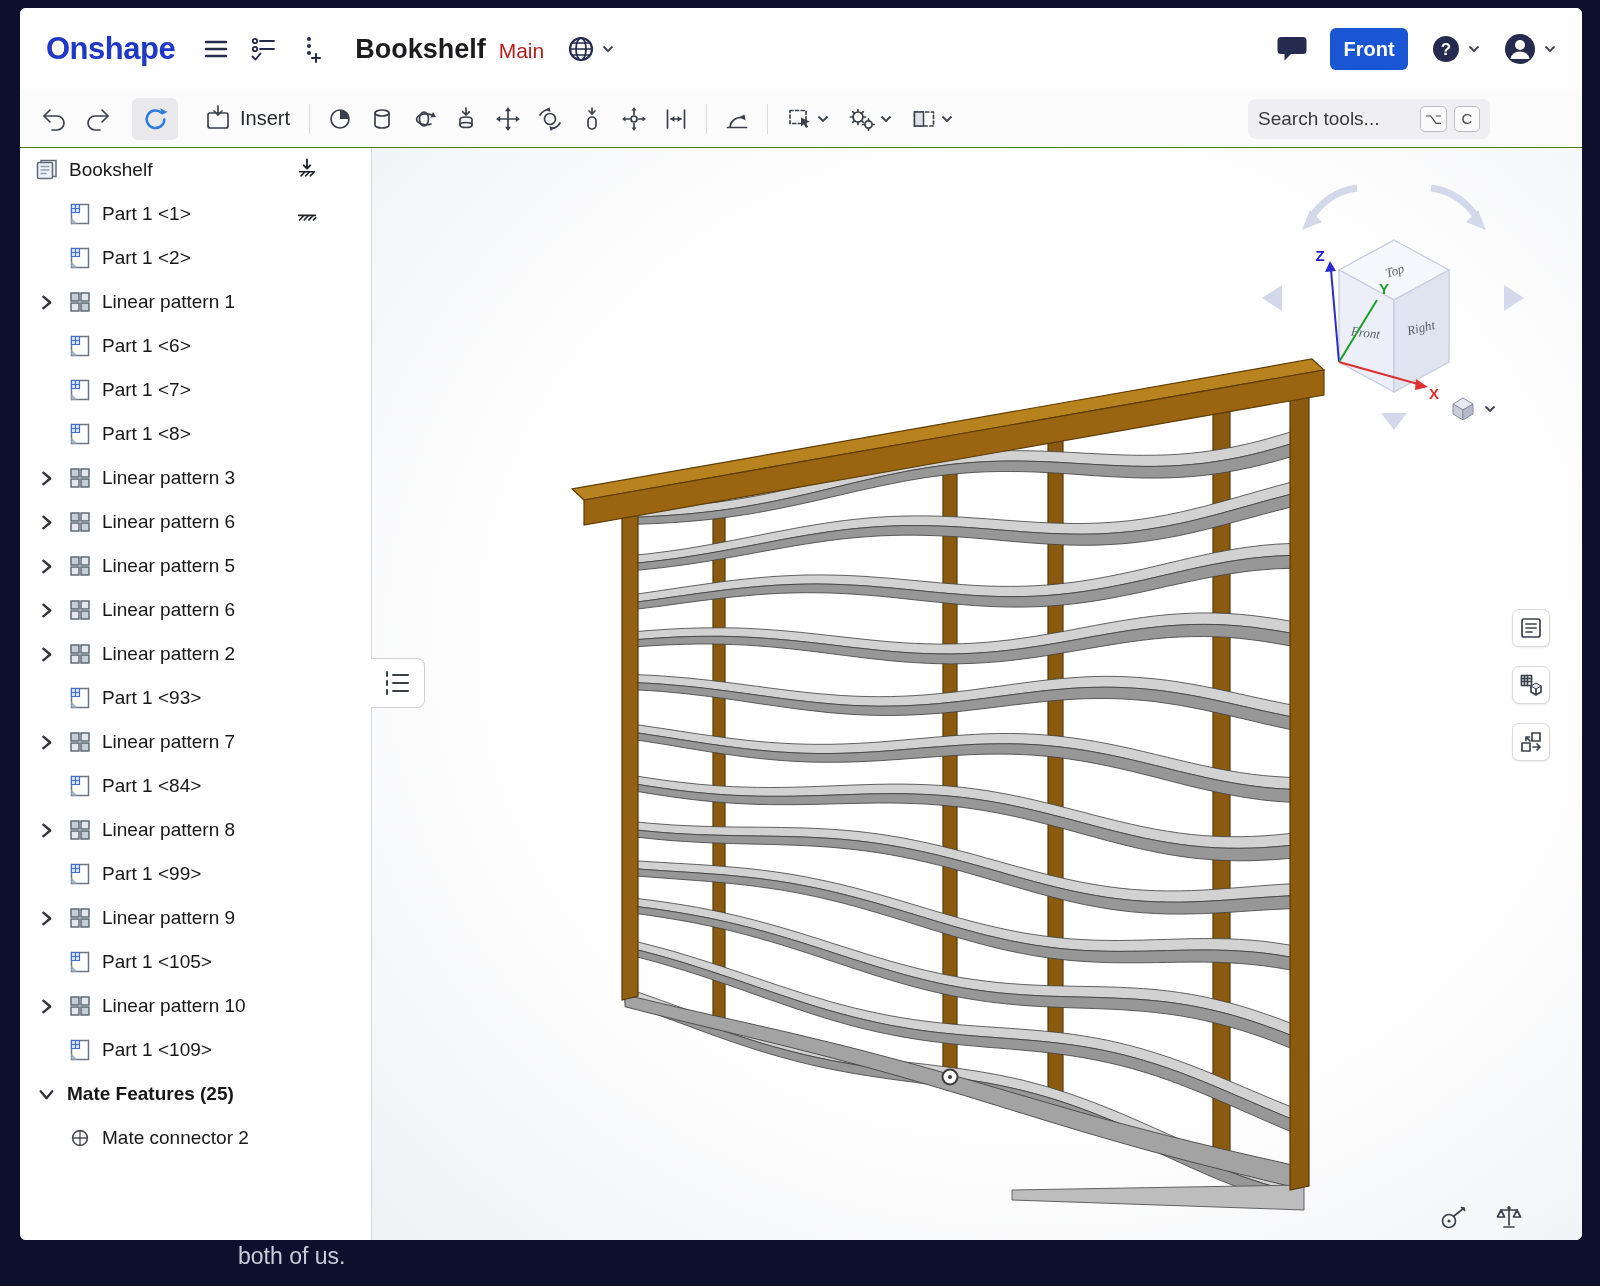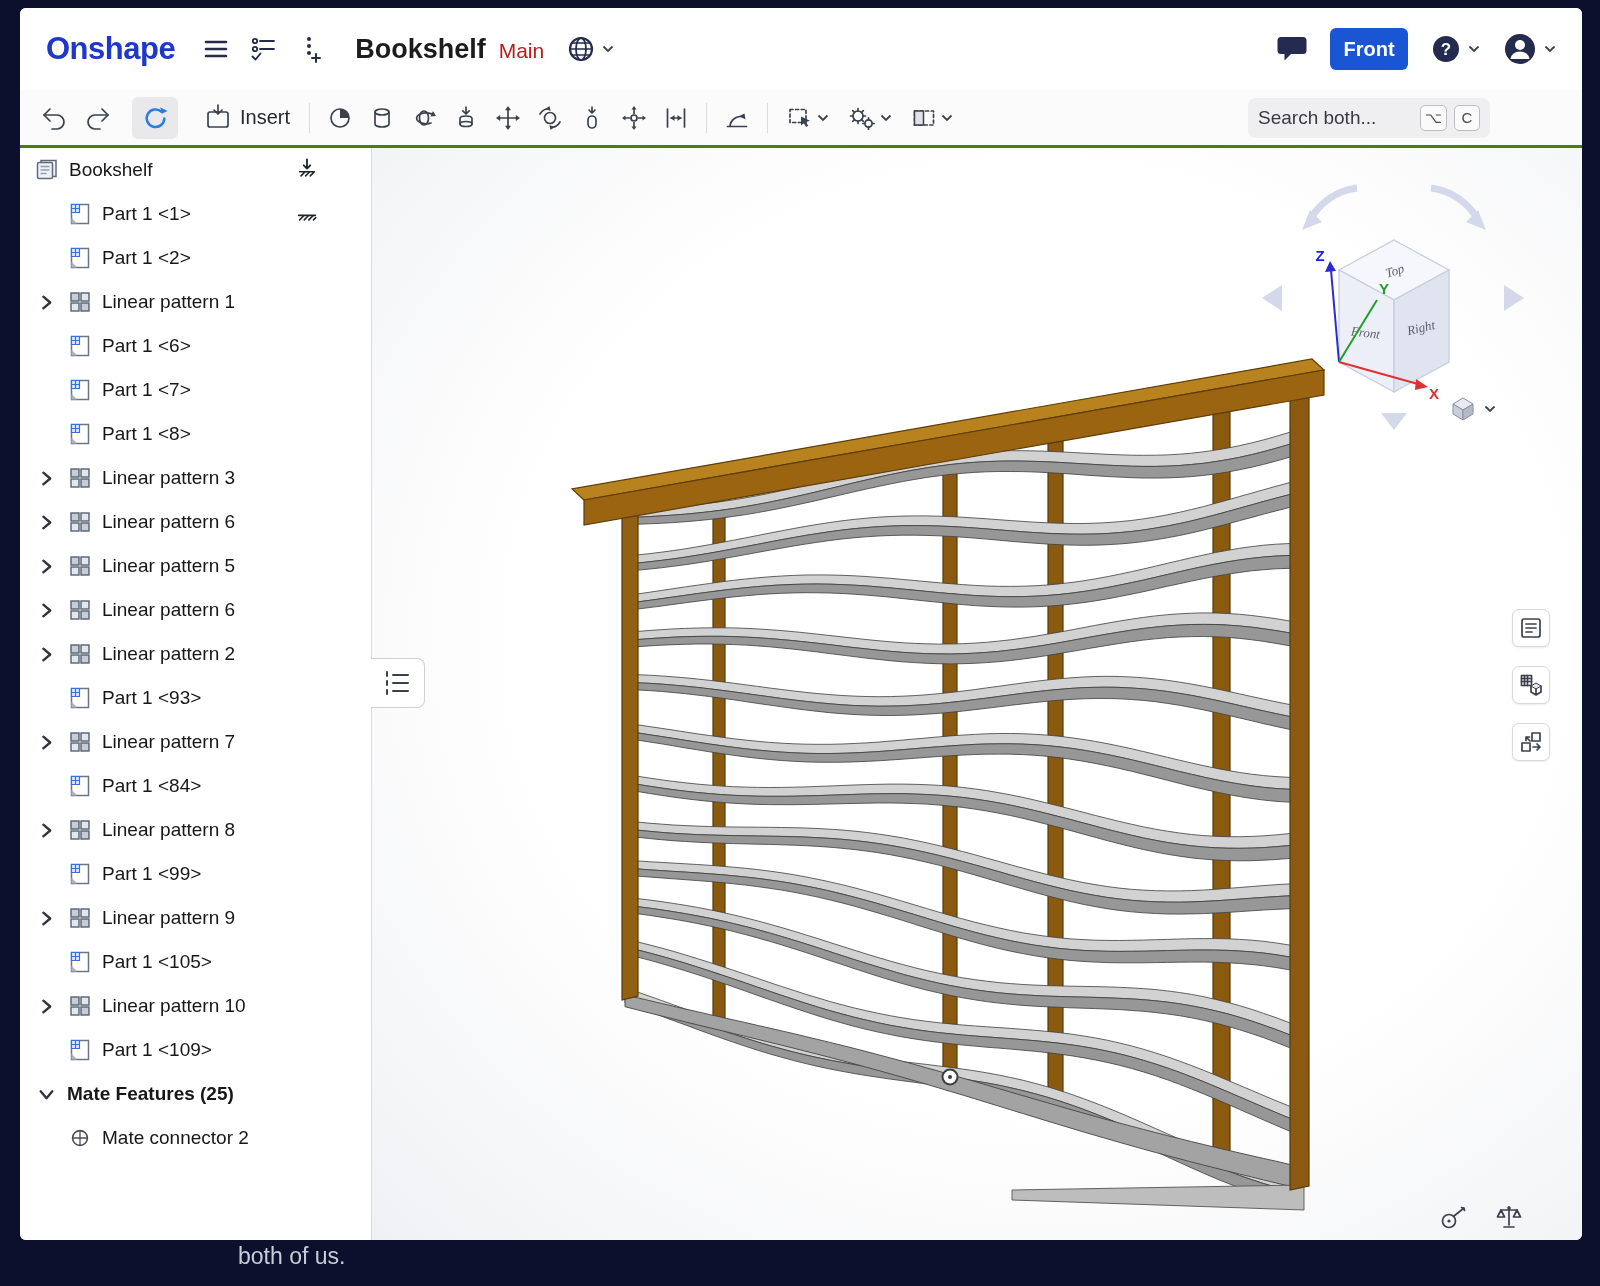--- a/index.html
+++ b/index.html
@@ -20,7 +20,7 @@
   .iconbtn{display:flex;align-items:center}
 
   
-  .tbar{height:58px;display:flex;align-items:center;background:#fbfbfc;border-bottom:3px solid #4d7c0f;padding:0 14px;flex:0 0 auto}
+  .tbar{height:58px;display:flex;align-items:center;background:#fbfbfc;border-bottom:1px solid #4d7c0f;padding:0 14px;flex:0 0 auto}
   .tbtn{min-width:42px;height:42px;display:flex;align-items:center;justify-content:center;border-radius:6px;gap:4px}
   .tbtn.boxed{background:#e9e9ec;width:46px}
   .insert{display:flex;align-items:center;gap:8px;font-size:20px;color:#25292f;padding:0 10px;height:42px}

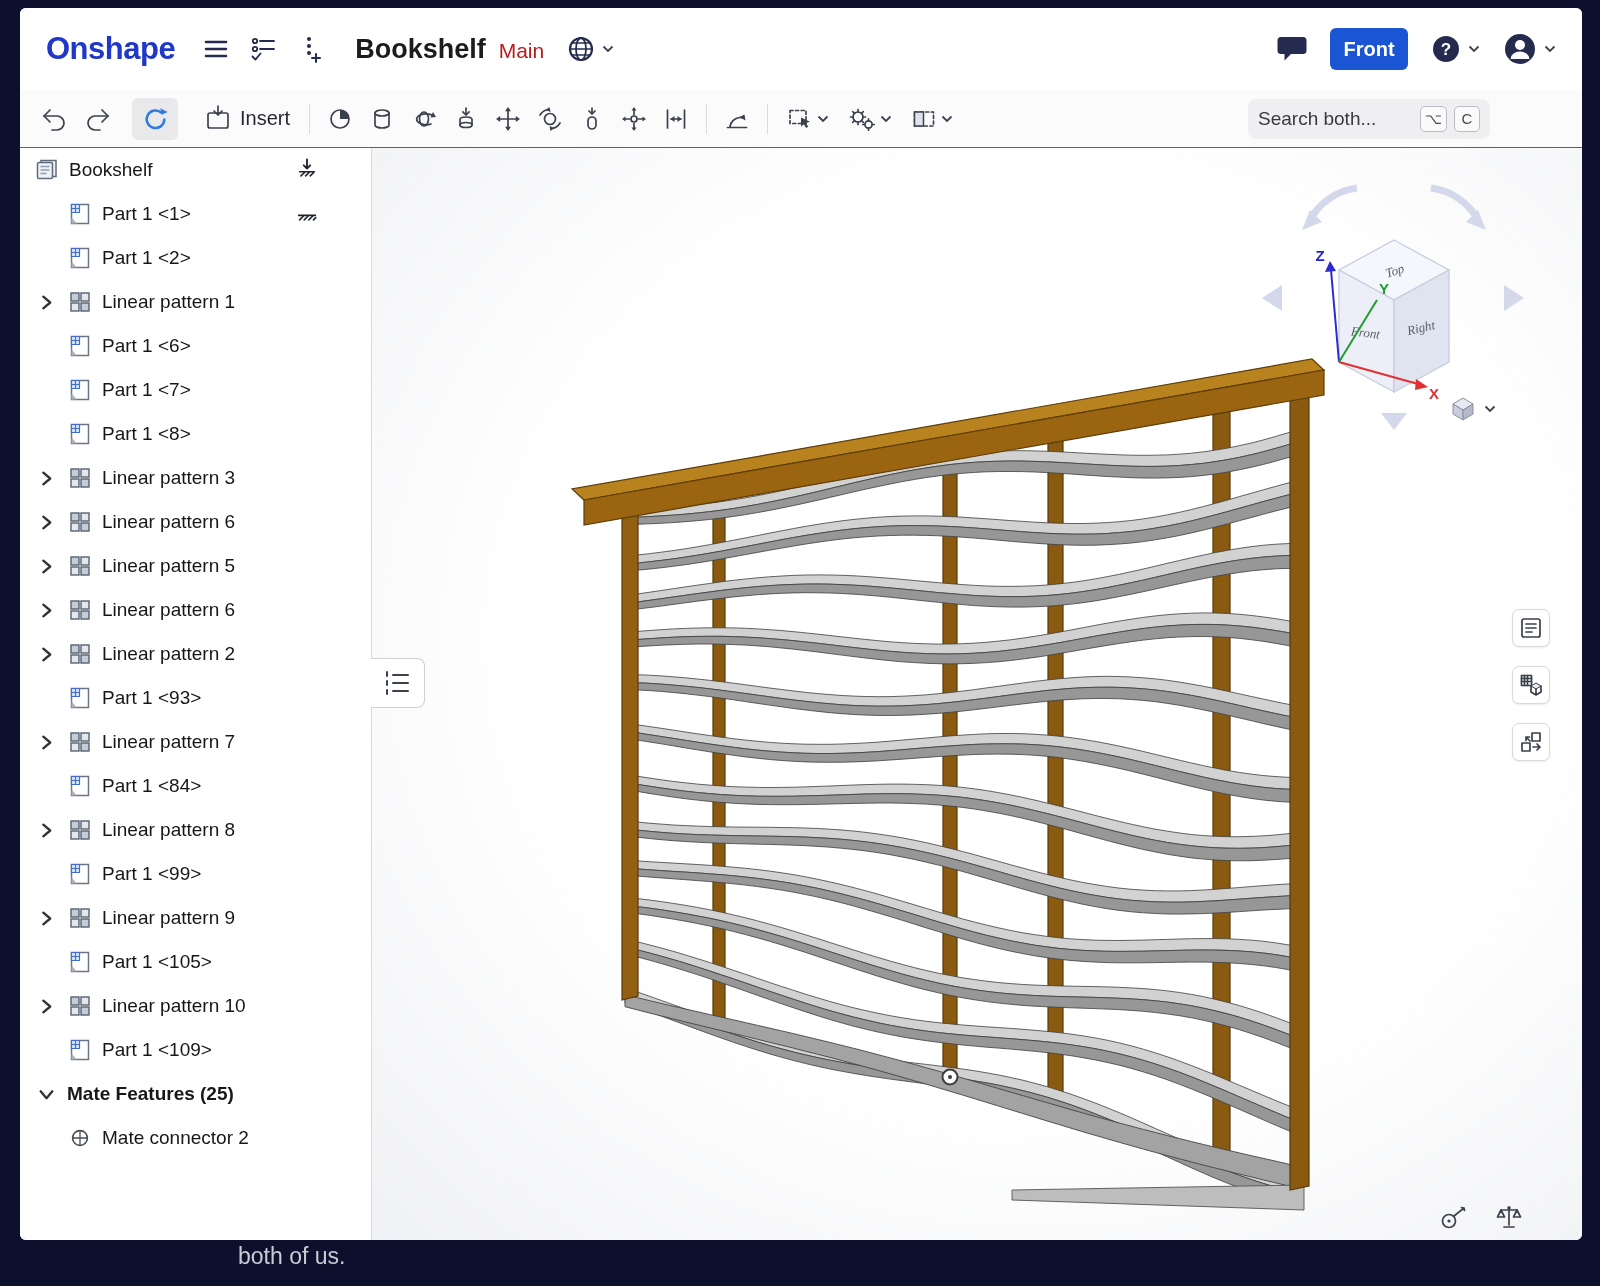--- a/index.html
+++ b/index.html
@@ -261,7 +261,7 @@
     </span>
 
     <div class="search">
-      <span class="search-text">Search both...</span>
+      <span class="search-text">Search tools...</span>
       <span class="kcap">⌥</span>
       <span class="kcap">C</span>
     </div>

